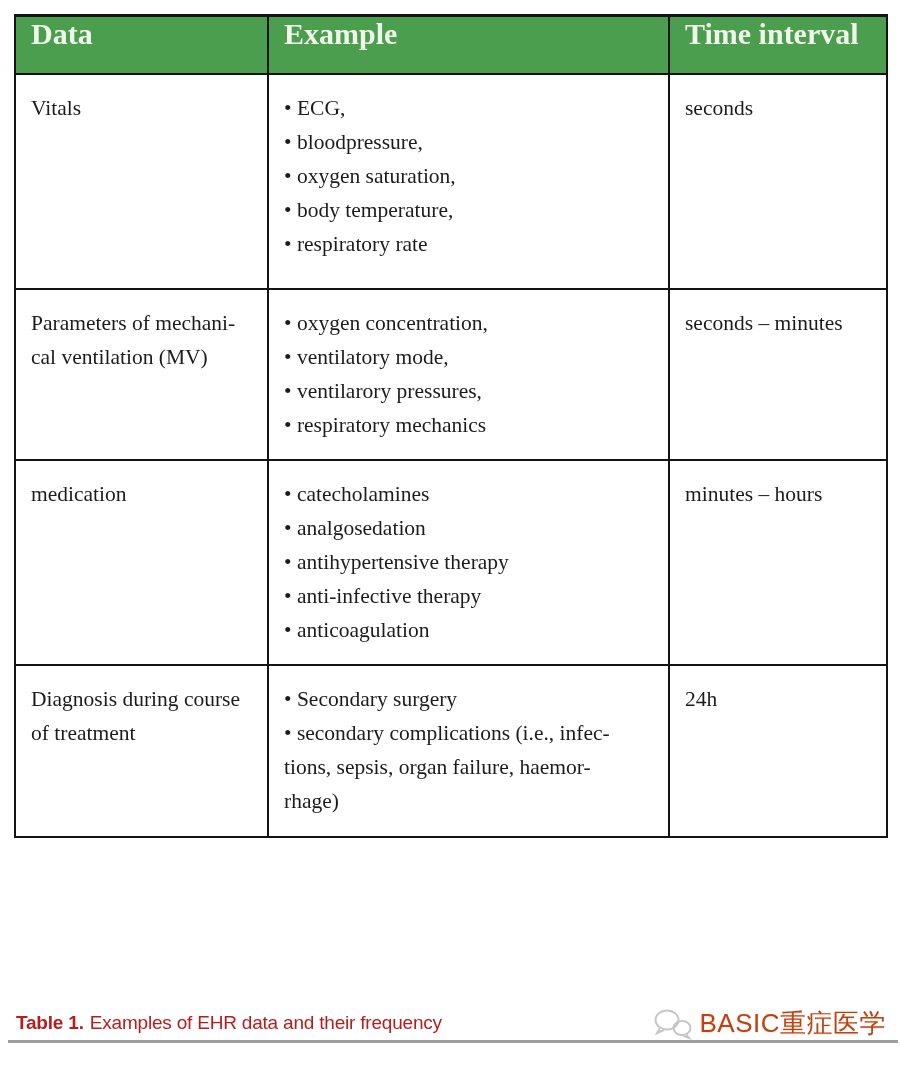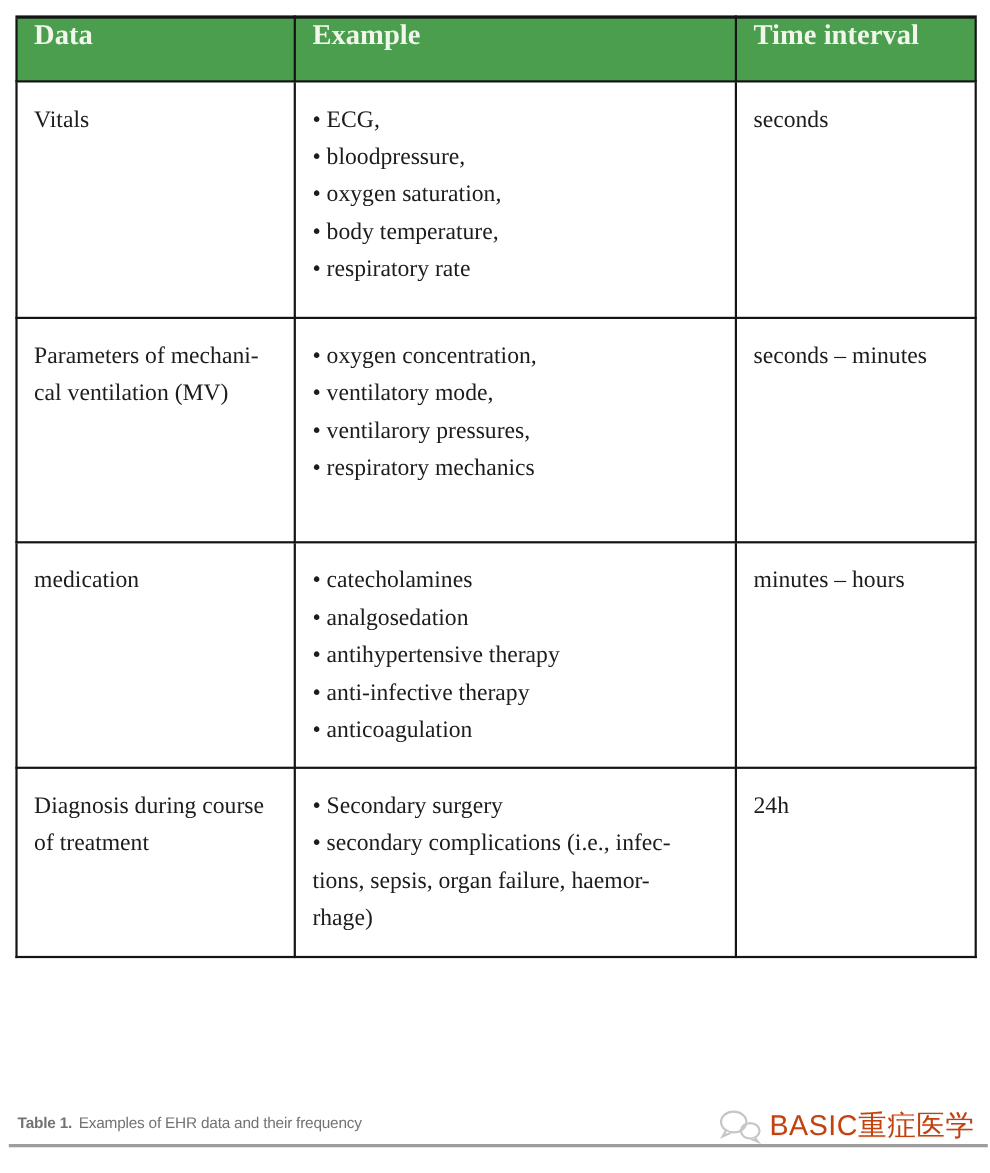--- a/index.html
+++ b/index.html
@@ -25,7 +25,7 @@
   thead th{
     background:#4a9e4e;
     color:#f1f6ea;
-    font-size:26px;
+    font-size:30px;
     font-weight:bold;
     vertical-align:middle;
     padding:0 0 0 15px;

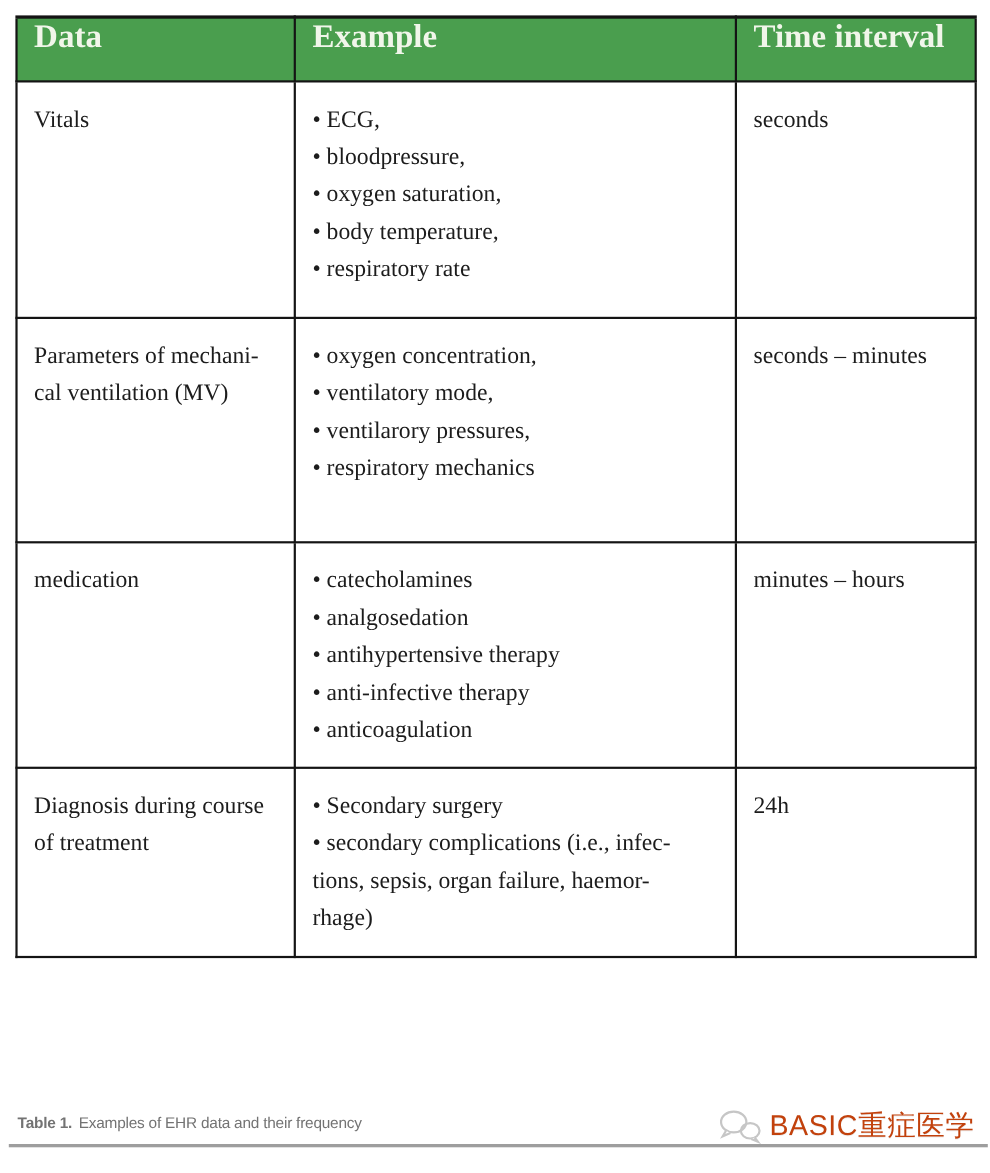--- a/index.html
+++ b/index.html
@@ -41,7 +41,7 @@
     background:#ffffff;
   }
   tbody tr:nth-child(1){height:215px;}
-  tbody tr:nth-child(2){height:204px;}
+  tbody tr:nth-child(2){height:171px;}
   tbody tr:nth-child(3){height:205px;}
   tbody tr:nth-child(4){height:172px;}
   tbody tr:nth-child(5){height:173px;font-family:Liberation Serif, serif;}

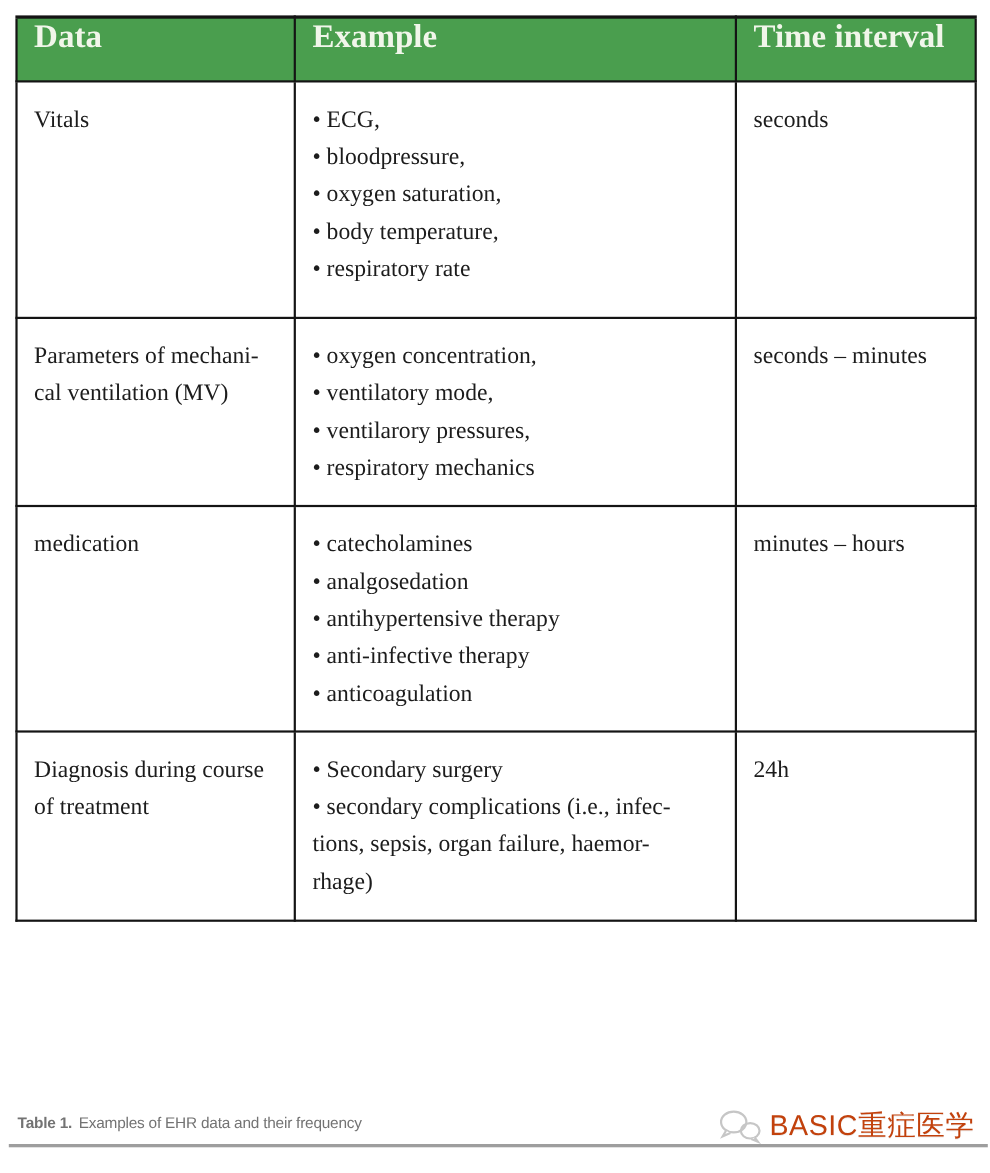--- a/index.html
+++ b/index.html
@@ -51,8 +51,8 @@
     left:16px;top:1012px;
     width:640px;
     font-family:"Liberation Sans", sans-serif;
-    font-size:14px;
-    color:#737373;
+    font-size:19px;
+    color:#b91c1c;
     letter-spacing:-0.2px;
   }
   .caption .cap-label{font-weight:bold;margin-right:6px;}

